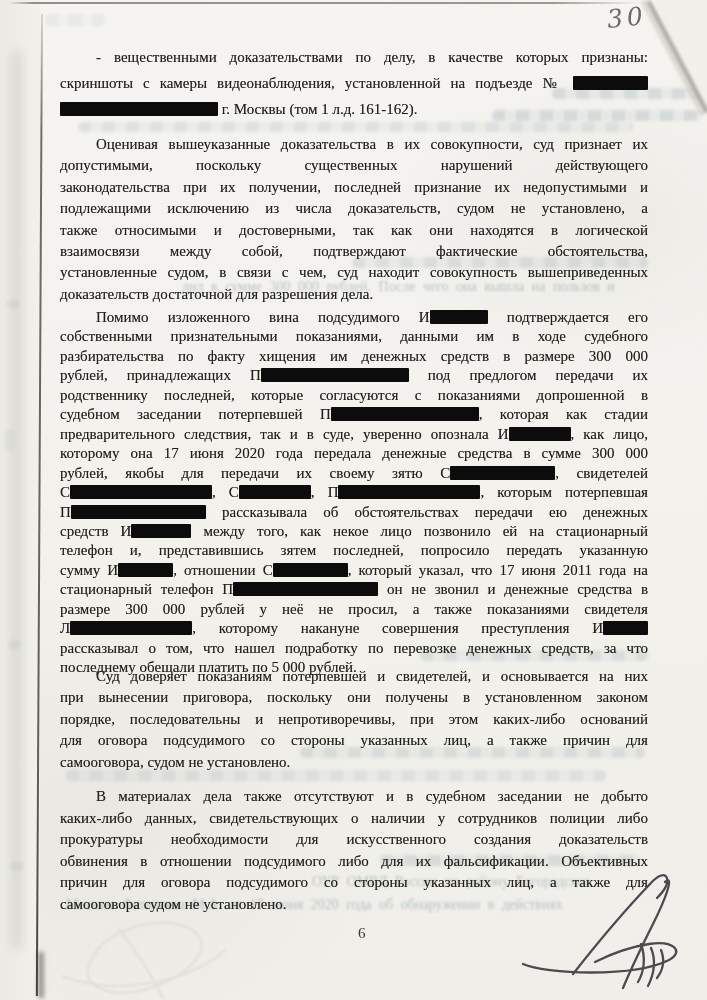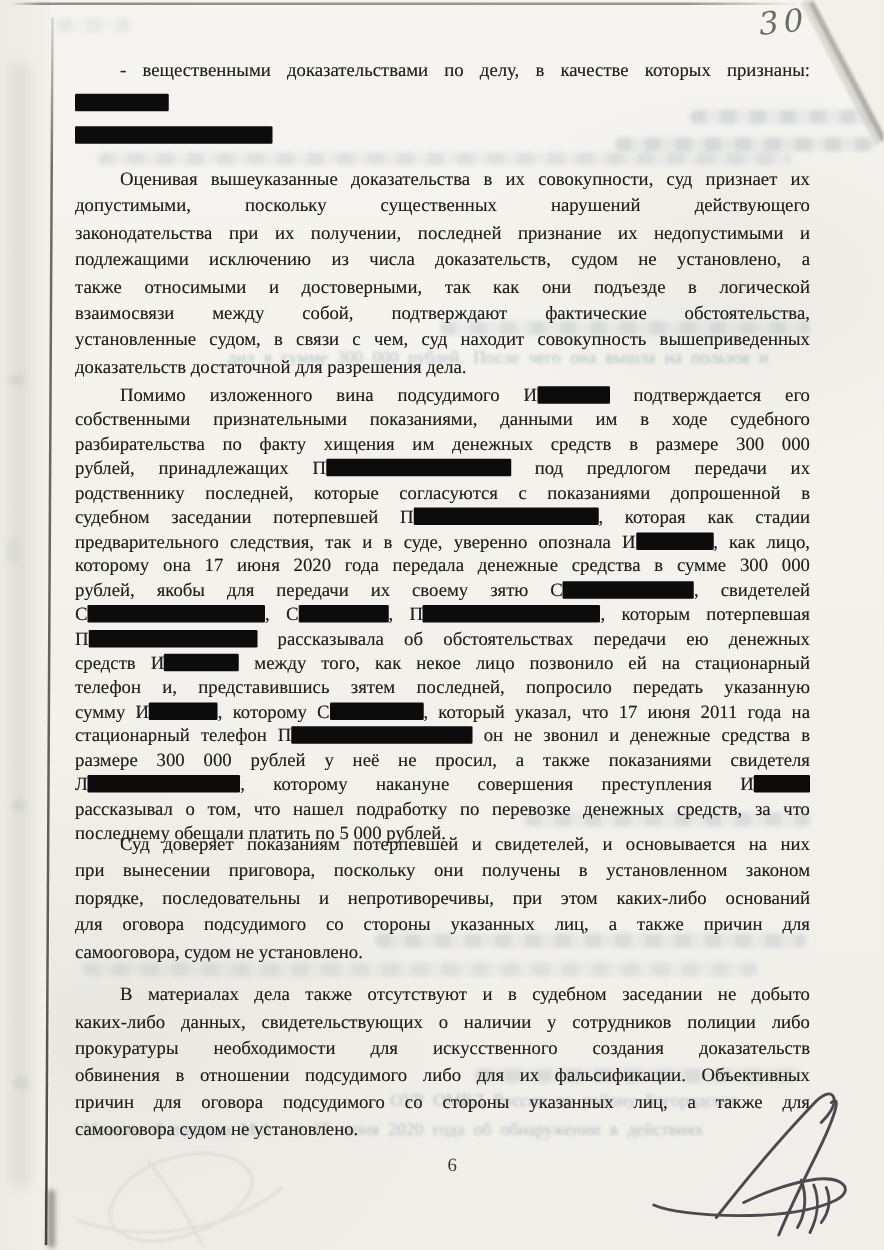--- a/index.html
+++ b/index.html
@@ -87,7 +87,7 @@
 
   <div class="doc" id="doc">
       <div class="line first" style="top: 44px; height: 26px; line-height: 26px;"><span>- вещественными доказательствами по делу, в качестве которых признаны:</span></div>
-      <div class="line" style="top: 70px; height: 26px; line-height: 26px;"><span class="redact" style="width: 75px;"></span></div>
+      <div class="line" style="top: 70px; height: 26px; line-height: 26px;"><span>скриншоты с камеры видеонаблюдения, установленной на подъезде № </span><span class="redact" style="width: 75px;"></span></div>
       <div class="line last" style="top: 96px; height: 26px; line-height: 26px;"><span class="redact" style="width: 158px;"></span></div>
       <div class="line first" style="top: 134px; height: 21.4px; line-height: 21.4px;"><span>Оценивая вышеуказанные доказательства в их совокупности, суд признает их</span></div>
       <div class="line" style="top: 155.4px; height: 21.4px; line-height: 21.4px;"><span>допустимыми, поскольку существенных нарушений действующего</span></div>

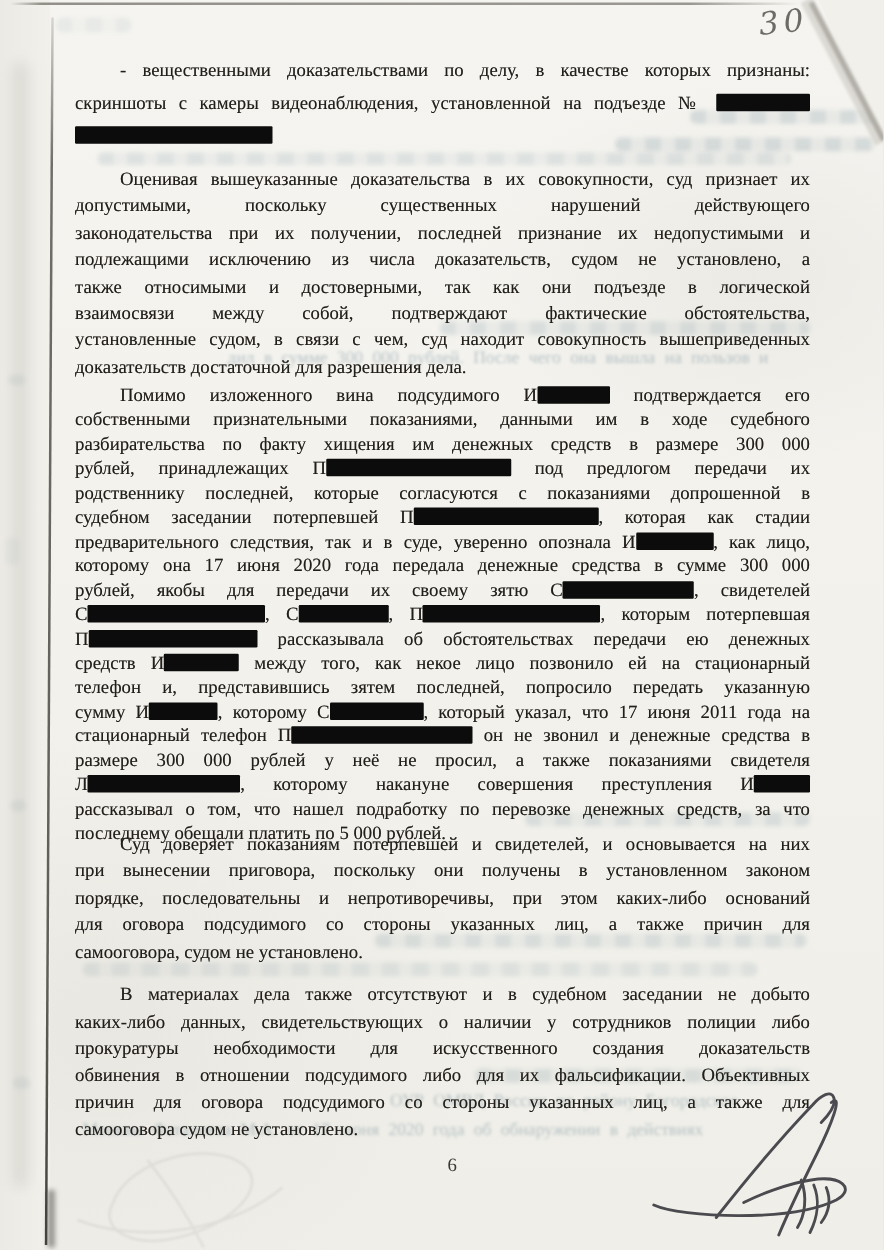--- a/index.html
+++ b/index.html
@@ -88,7 +88,7 @@
   <div class="doc" id="doc">
       <div class="line first" style="top: 44px; height: 26px; line-height: 26px;"><span>- вещественными доказательствами по делу, в качестве которых признаны:</span></div>
       <div class="line" style="top: 70px; height: 26px; line-height: 26px;"><span>скриншоты с камеры видеонаблюдения, установленной на подъезде № </span><span class="redact" style="width: 75px;"></span></div>
-      <div class="line last" style="top: 96px; height: 26px; line-height: 26px;"><span class="redact" style="width: 158px;"></span></div>
+      <div class="line last" style="top: 96px; height: 26px; line-height: 26px;"><span class="redact" style="width: 158px;"></span><span> г. Москвы (том 1 л.д. 161-162).</span></div>
       <div class="line first" style="top: 134px; height: 21.4px; line-height: 21.4px;"><span>Оценивая вышеуказанные доказательства в их совокупности, суд признает их</span></div>
       <div class="line" style="top: 155.4px; height: 21.4px; line-height: 21.4px;"><span>допустимыми, поскольку существенных нарушений действующего</span></div>
       <div class="line" style="top: 176.8px; height: 21.4px; line-height: 21.4px;"><span>законодательства при их получении, последней признание их недопустимыми и</span></div>

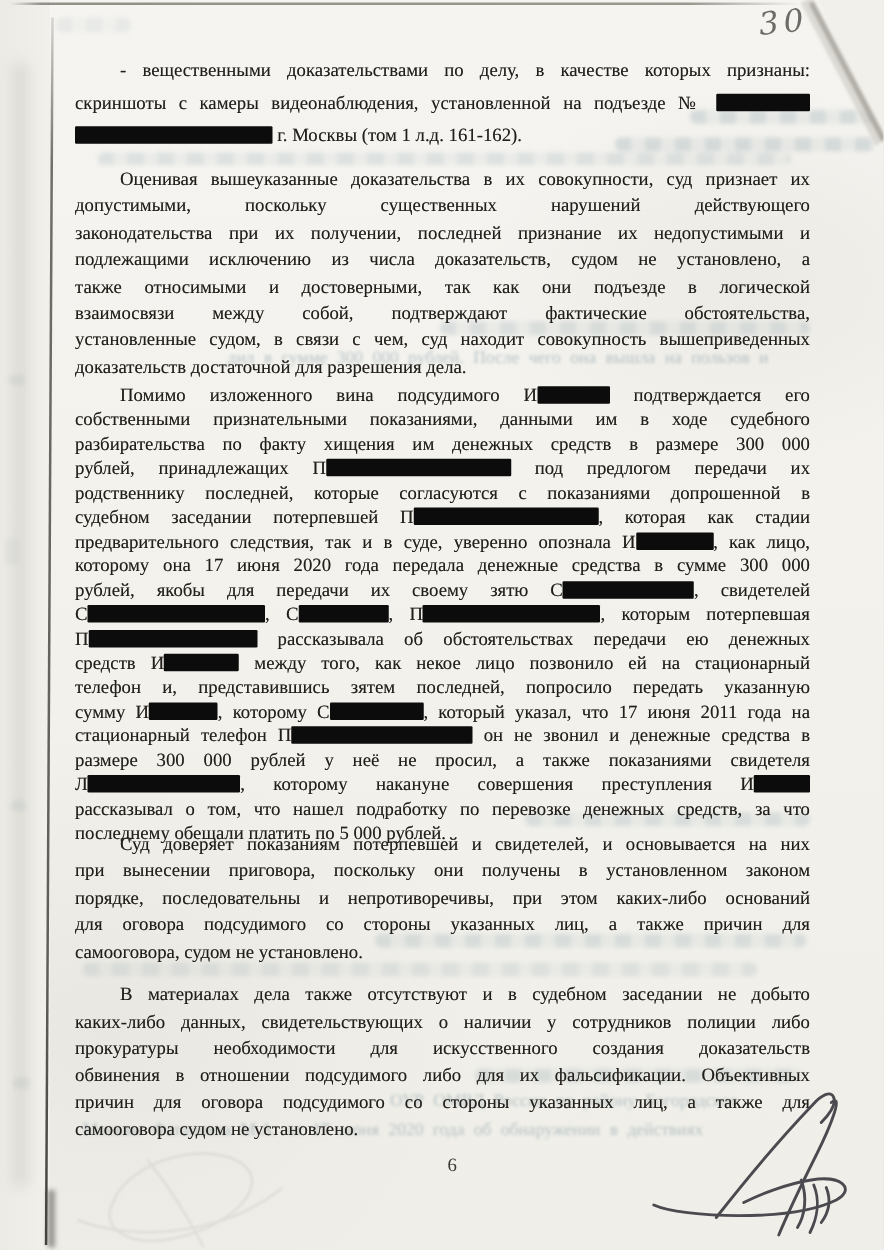--- a/index.html
+++ b/index.html
@@ -93,7 +93,7 @@
       <div class="line" style="top: 155.4px; height: 21.4px; line-height: 21.4px;"><span>допустимыми, поскольку существенных нарушений действующего</span></div>
       <div class="line" style="top: 176.8px; height: 21.4px; line-height: 21.4px;"><span>законодательства при их получении, последней признание их недопустимыми и</span></div>
       <div class="line" style="top: 198.2px; height: 21.4px; line-height: 21.4px;"><span>подлежащими исключению из числа доказательств, судом не установлено, а</span></div>
-      <div class="line" style="top: 219.6px; height: 21.4px; line-height: 21.4px;"><span>также относимыми и достоверными, так как они подъезде в логической</span></div>
+      <div class="line" style="top: 219.6px; height: 21.4px; line-height: 21.4px;"><span>также относимыми и достоверными, так как они находятся в логической</span></div>
       <div class="line" style="top: 241px; height: 21.4px; line-height: 21.4px;"><span>взаимосвязи между собой, подтверждают фактические обстоятельства,</span></div>
       <div class="line" style="top: 262.4px; height: 21.4px; line-height: 21.4px;"><span>установленные судом, в связи с чем, суд находит совокупность вышеприведенных</span></div>
       <div class="line last" style="top: 283.8px; height: 21.4px; line-height: 21.4px;"><span>доказательств достаточной для разрешения дела.</span></div>

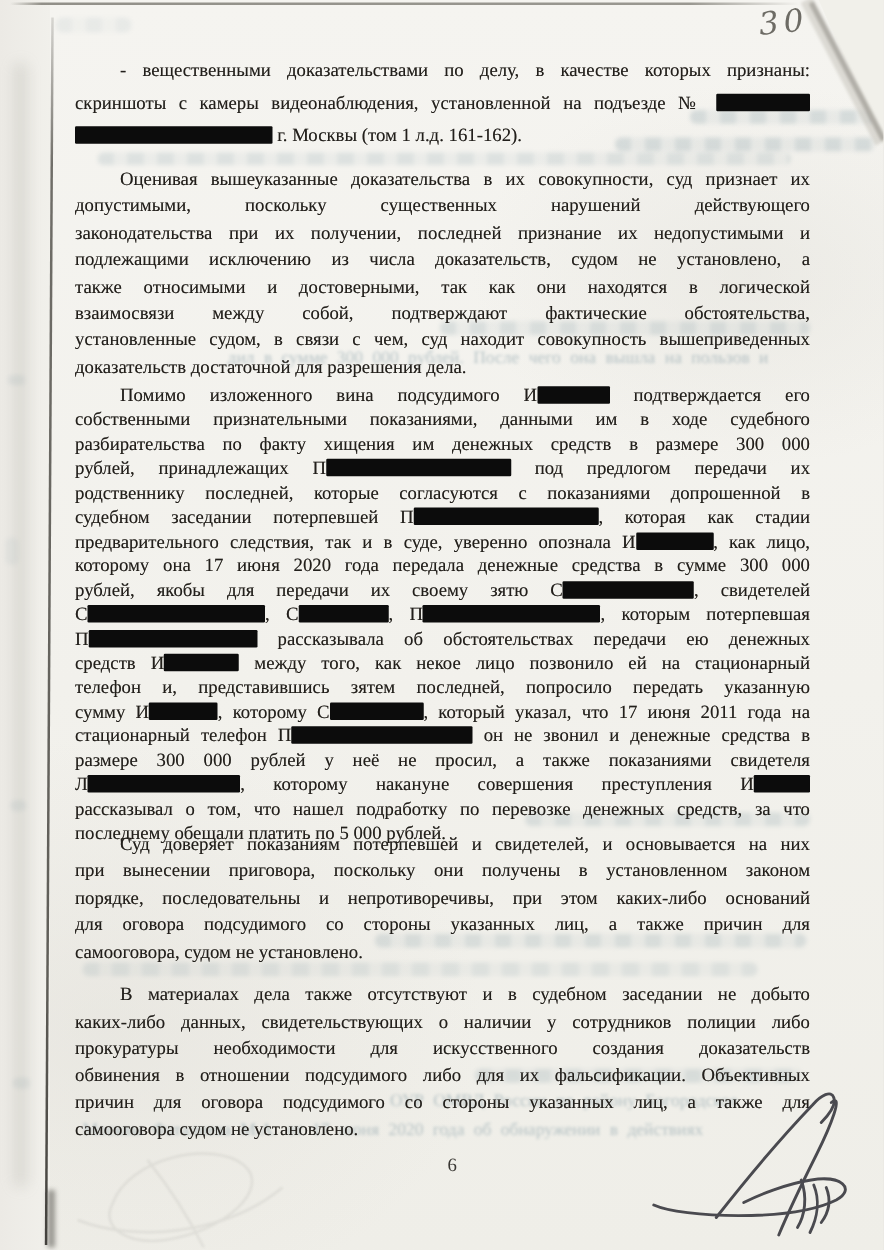--- a/index.html
+++ b/index.html
@@ -110,7 +110,7 @@
       <div class="line" style="top: 502.5px; height: 19.45px; line-height: 19.45px;"><span>П</span><span class="redact" style="width: 135px;"></span><span> рассказывала об обстоятельствах передачи ею денежных</span></div>
       <div class="line" style="top: 521.95px; height: 19.45px; line-height: 19.45px;"><span>средств И</span><span class="redact" style="width: 60px;"></span><span> между того, как некое лицо позвонило ей на стационарный</span></div>
       <div class="line" style="top: 541.4px; height: 19.45px; line-height: 19.45px;"><span>телефон и, представившись зятем последней, попросило передать указанную</span></div>
-      <div class="line" style="top: 560.85px; height: 19.45px; line-height: 19.45px;"><span>сумму И</span><span class="redact" style="width: 55px;"></span><span>, которому С</span><span class="redact" style="width: 75px;"></span><span>, который указал, что 17 июня 2011 года на</span></div>
+      <div class="line" style="top: 560.85px; height: 19.45px; line-height: 19.45px;"><span>сумму И</span><span class="redact" style="width: 55px;"></span><span>, отношении С</span><span class="redact" style="width: 75px;"></span><span>, который указал, что 17 июня 2011 года на</span></div>
       <div class="line" style="top: 580.3px; height: 19.45px; line-height: 19.45px;"><span>стационарный телефон П</span><span class="redact" style="width: 145px;"></span><span> он не звонил и денежные средства в</span></div>
       <div class="line" style="top: 599.75px; height: 19.45px; line-height: 19.45px;"><span>размере 300 000 рублей у неё не просил, а также показаниями свидетеля</span></div>
       <div class="line" style="top: 619.2px; height: 19.45px; line-height: 19.45px;"><span>Л</span><span class="redact" style="width: 122px;"></span><span>, которому накануне совершения преступления И</span><span class="redact" style="width: 45px;"></span></div>

